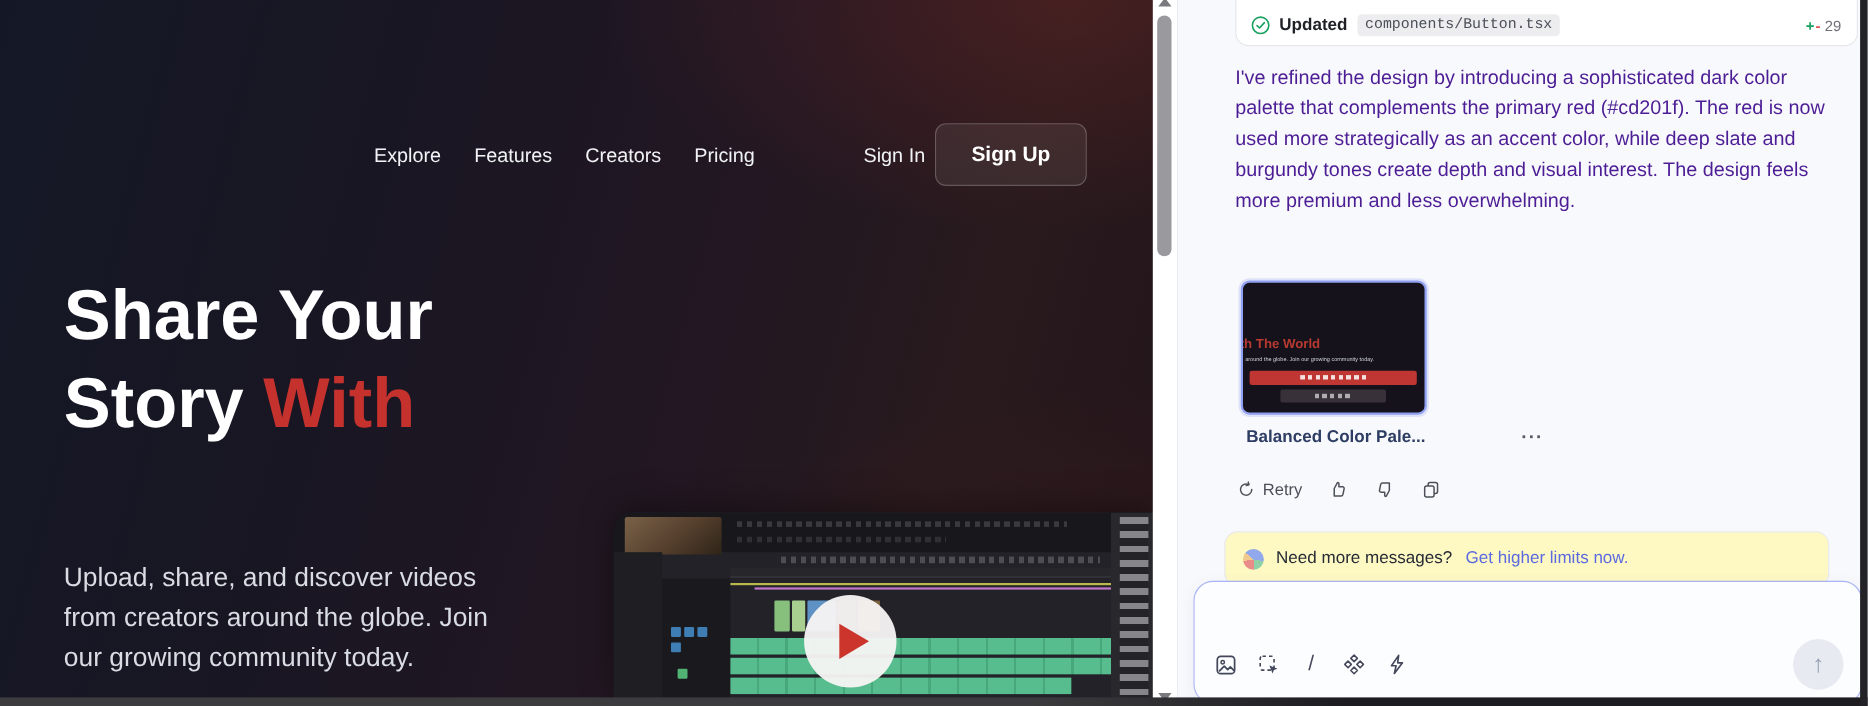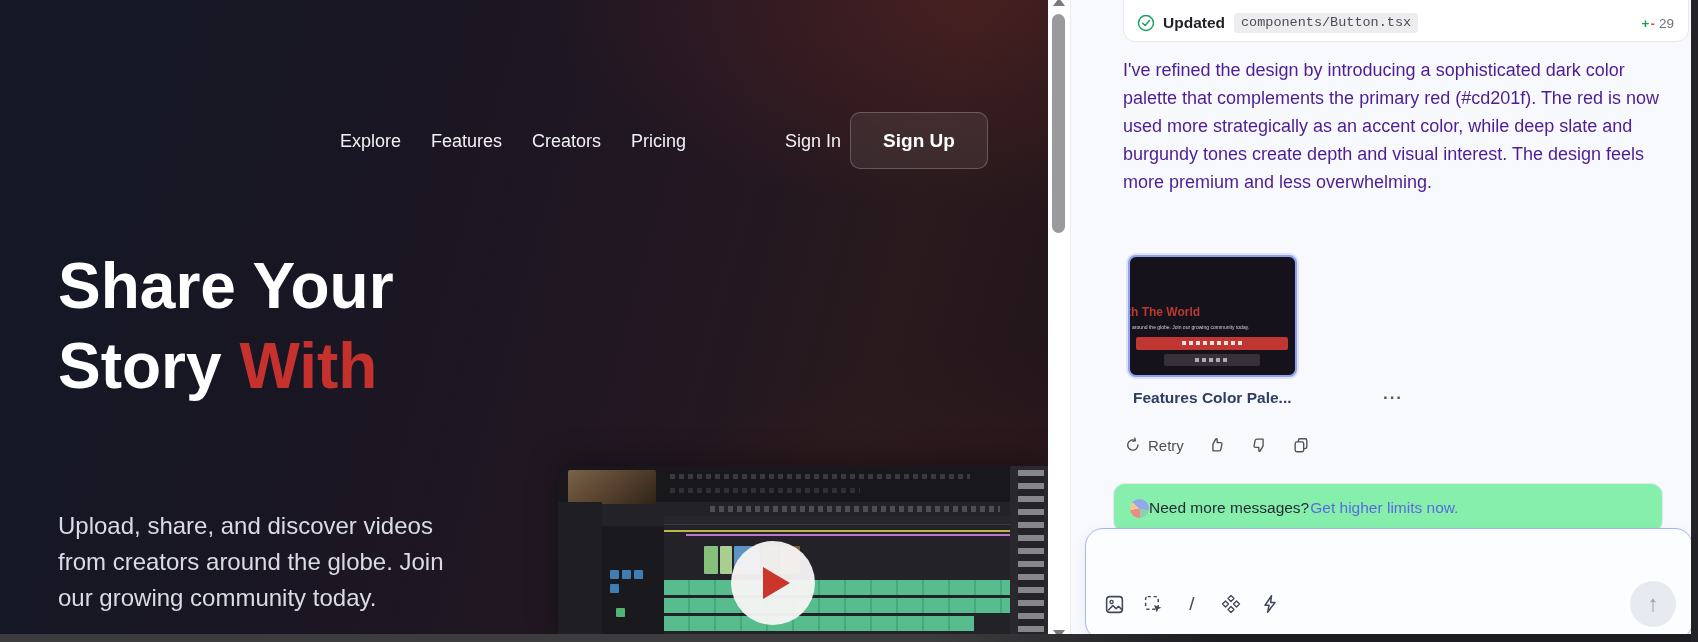--- a/index.html
+++ b/index.html
@@ -206,7 +206,7 @@
     </div>
 
     <div class="cap-row">
-      <span class="cap">Features Color Pale...</span>
+      <span class="cap">Balanced Color Pale...</span>
       <span class="cap-menu">···</span>
     </div>
 

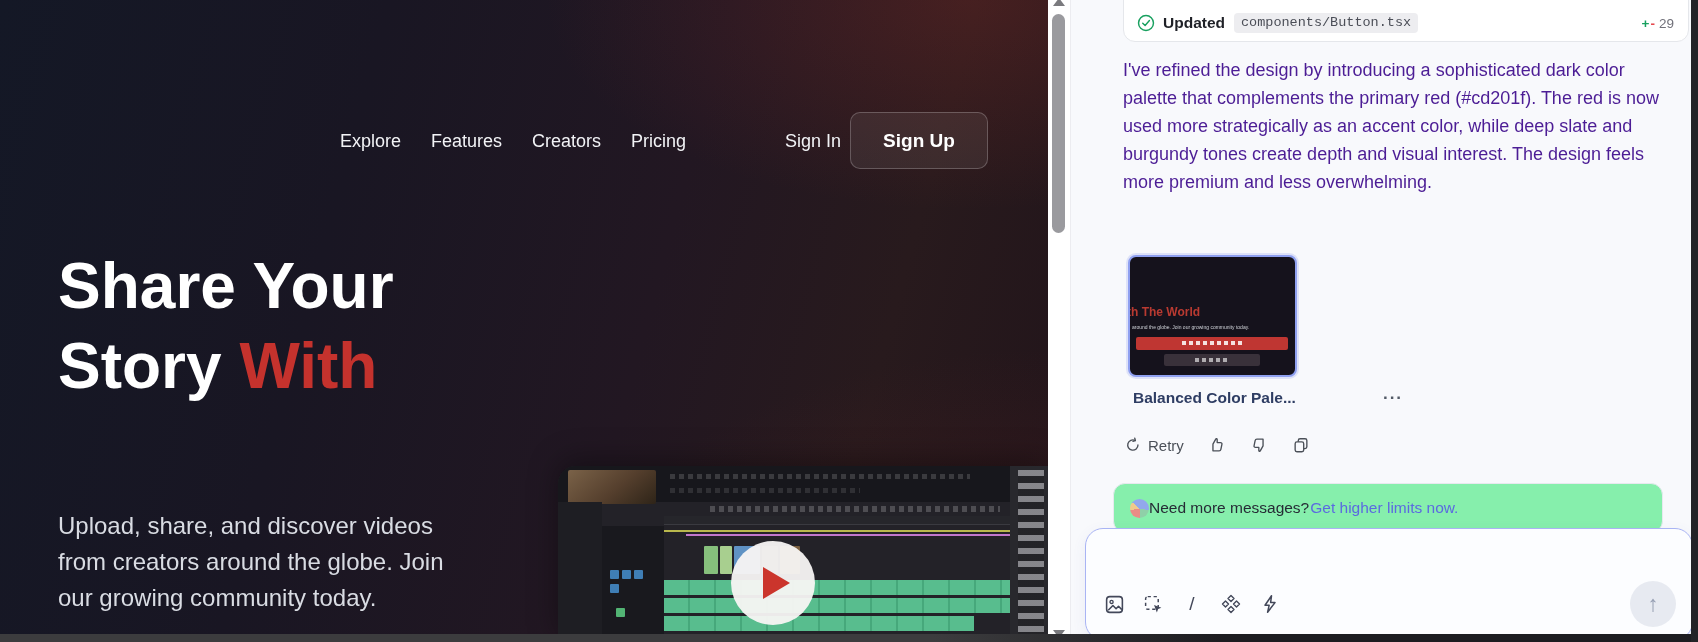--- a/index.html
+++ b/index.html
@@ -91,9 +91,9 @@
   .retry{display:flex;align-items:center;gap:7px;font-size:15px;cursor:pointer;}
   .aicon{margin-left:24px;cursor:pointer;display:flex;align-items:center;}
 
-  .banner{position:absolute;left:42px;top:483px;width:550px;height:50px;background:#86efac;
+  .banner{position:absolute;left:42px;top:483px;width:550px;height:50px;background:#fef9c3;
     border:1px solid #e7e9ef;border-radius:12px;box-sizing:border-box;display:flex;align-items:center;
-    padding:0 16px;}
+    padding:0 16px;gap:11px;}
   .pie{width:19px;height:19px;border-radius:50%;
     background:conic-gradient(#92a8ec 0 100deg,#8fd0a8 100deg 175deg,#e98b86 175deg 260deg,#f0c98c 260deg 310deg,#92a8ec 310deg 360deg);}
   .banner .txt{font-size:15.5px;color:#262b35;font-weight:500;}

